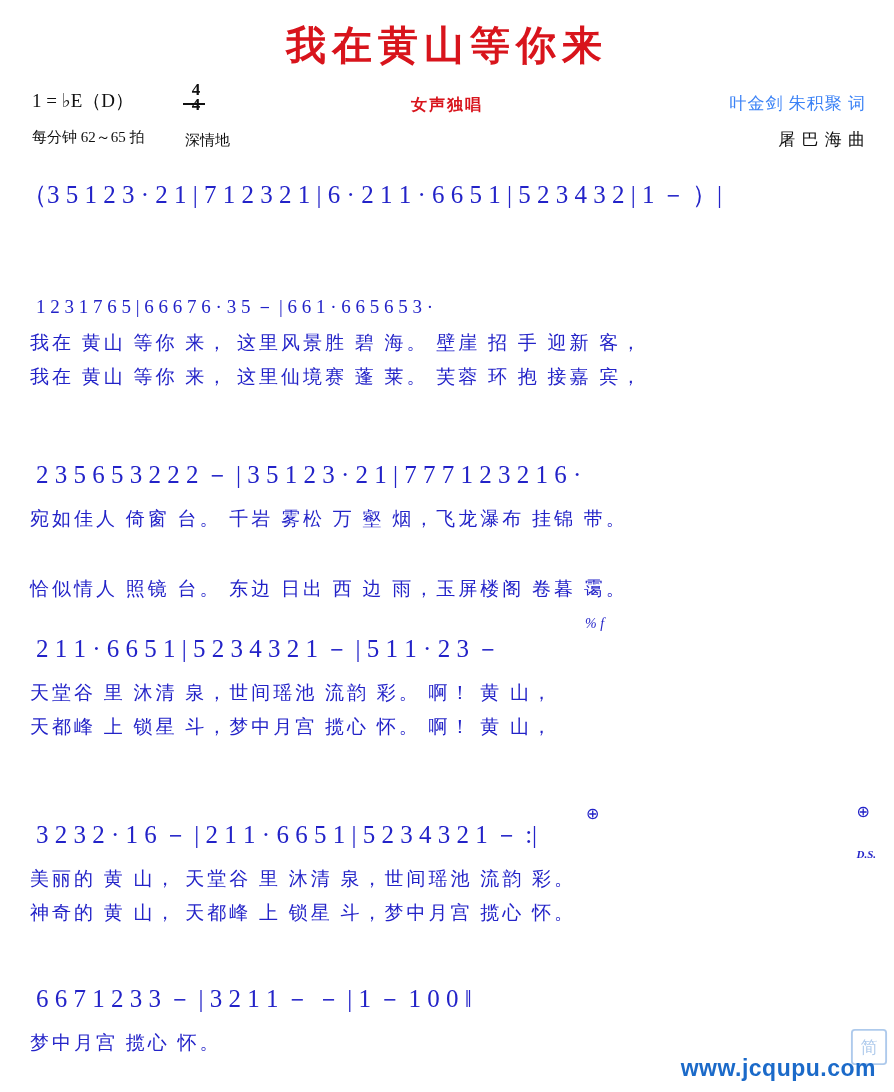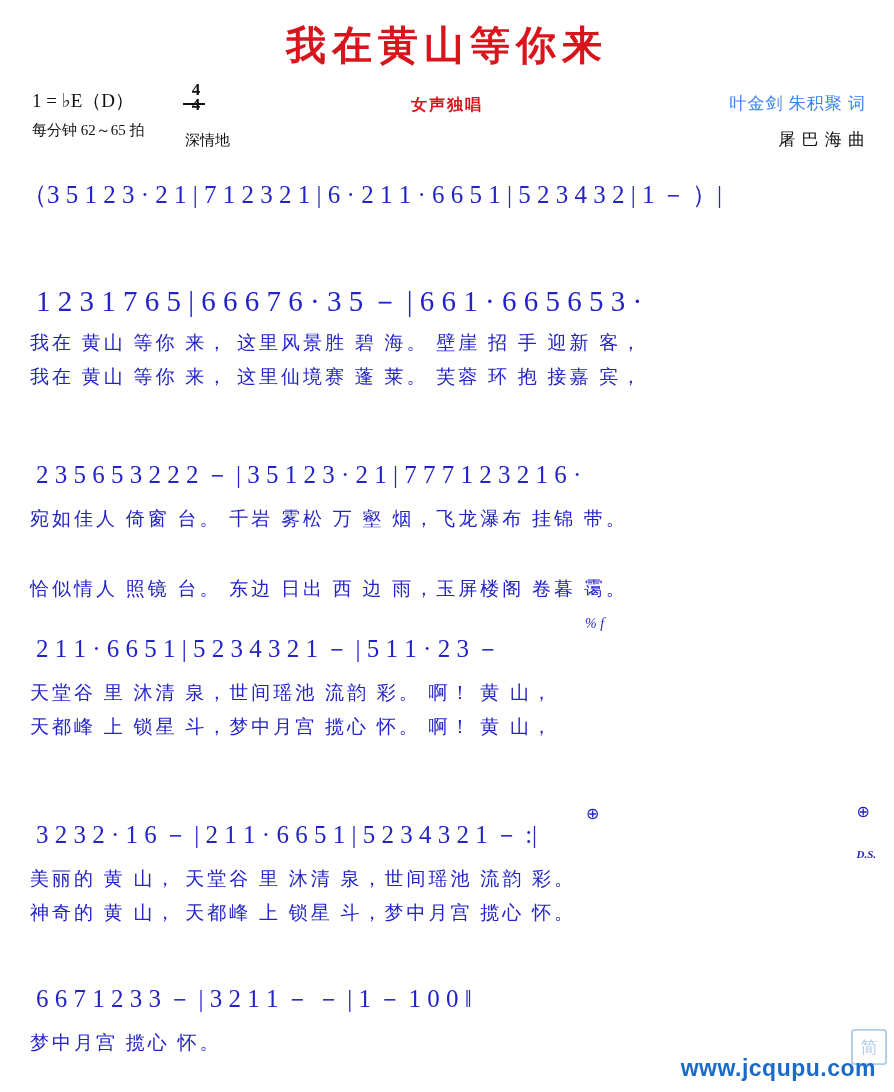--- a/index.html
+++ b/index.html
@@ -60,7 +60,7 @@
   .tempo {
     position: absolute;
     left: 32px;
-    top: 121px;
+    top: 128px;
     font-size: 15px;
     color: #111;
   }

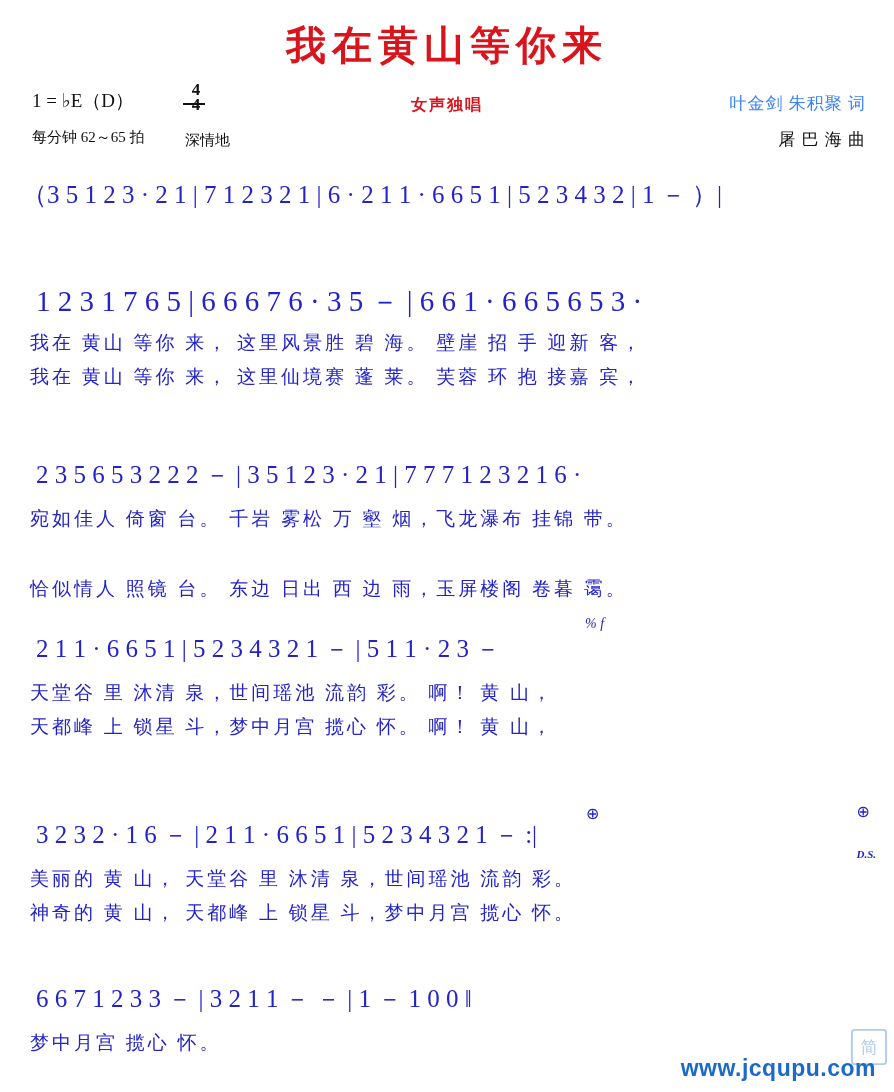--- a/index.html
+++ b/index.html
@@ -183,7 +183,7 @@
   </div>
 
   <div class="sys" style="top:282px;">
-    <div class="notes" style="position:absolute;left:36px;top:0;font-size:29px;">1 2 3 1 7 6 5 | 6 6 6 7 6 · 3 5 － | 6 6 1 · 6 6 5 6 5 3 ·</div>
+    <div class="notes" style="position:absolute;left:36px;top:12px;font-size:19px;">1 2 3 1 7 6 5 | 6 6 6 7 6 · 3 5 － | 6 6 1 · 6 6 5 6 5 3 ·</div>
     <div class="lyr" style="position:absolute;left:30px;top:48px;letter-spacing:3px;text-align:center;">我在 黄山 等你 来， 这里风景胜 碧 海。 壁崖 招 手 迎新 客，</div>
     <div class="lyr" style="position:absolute;left:30px;top:82px;letter-spacing:3px;">我在 黄山 等你 来， 这里仙境赛 蓬 莱。 芙蓉 环 抱 接嘉 宾，</div>
   </div>

